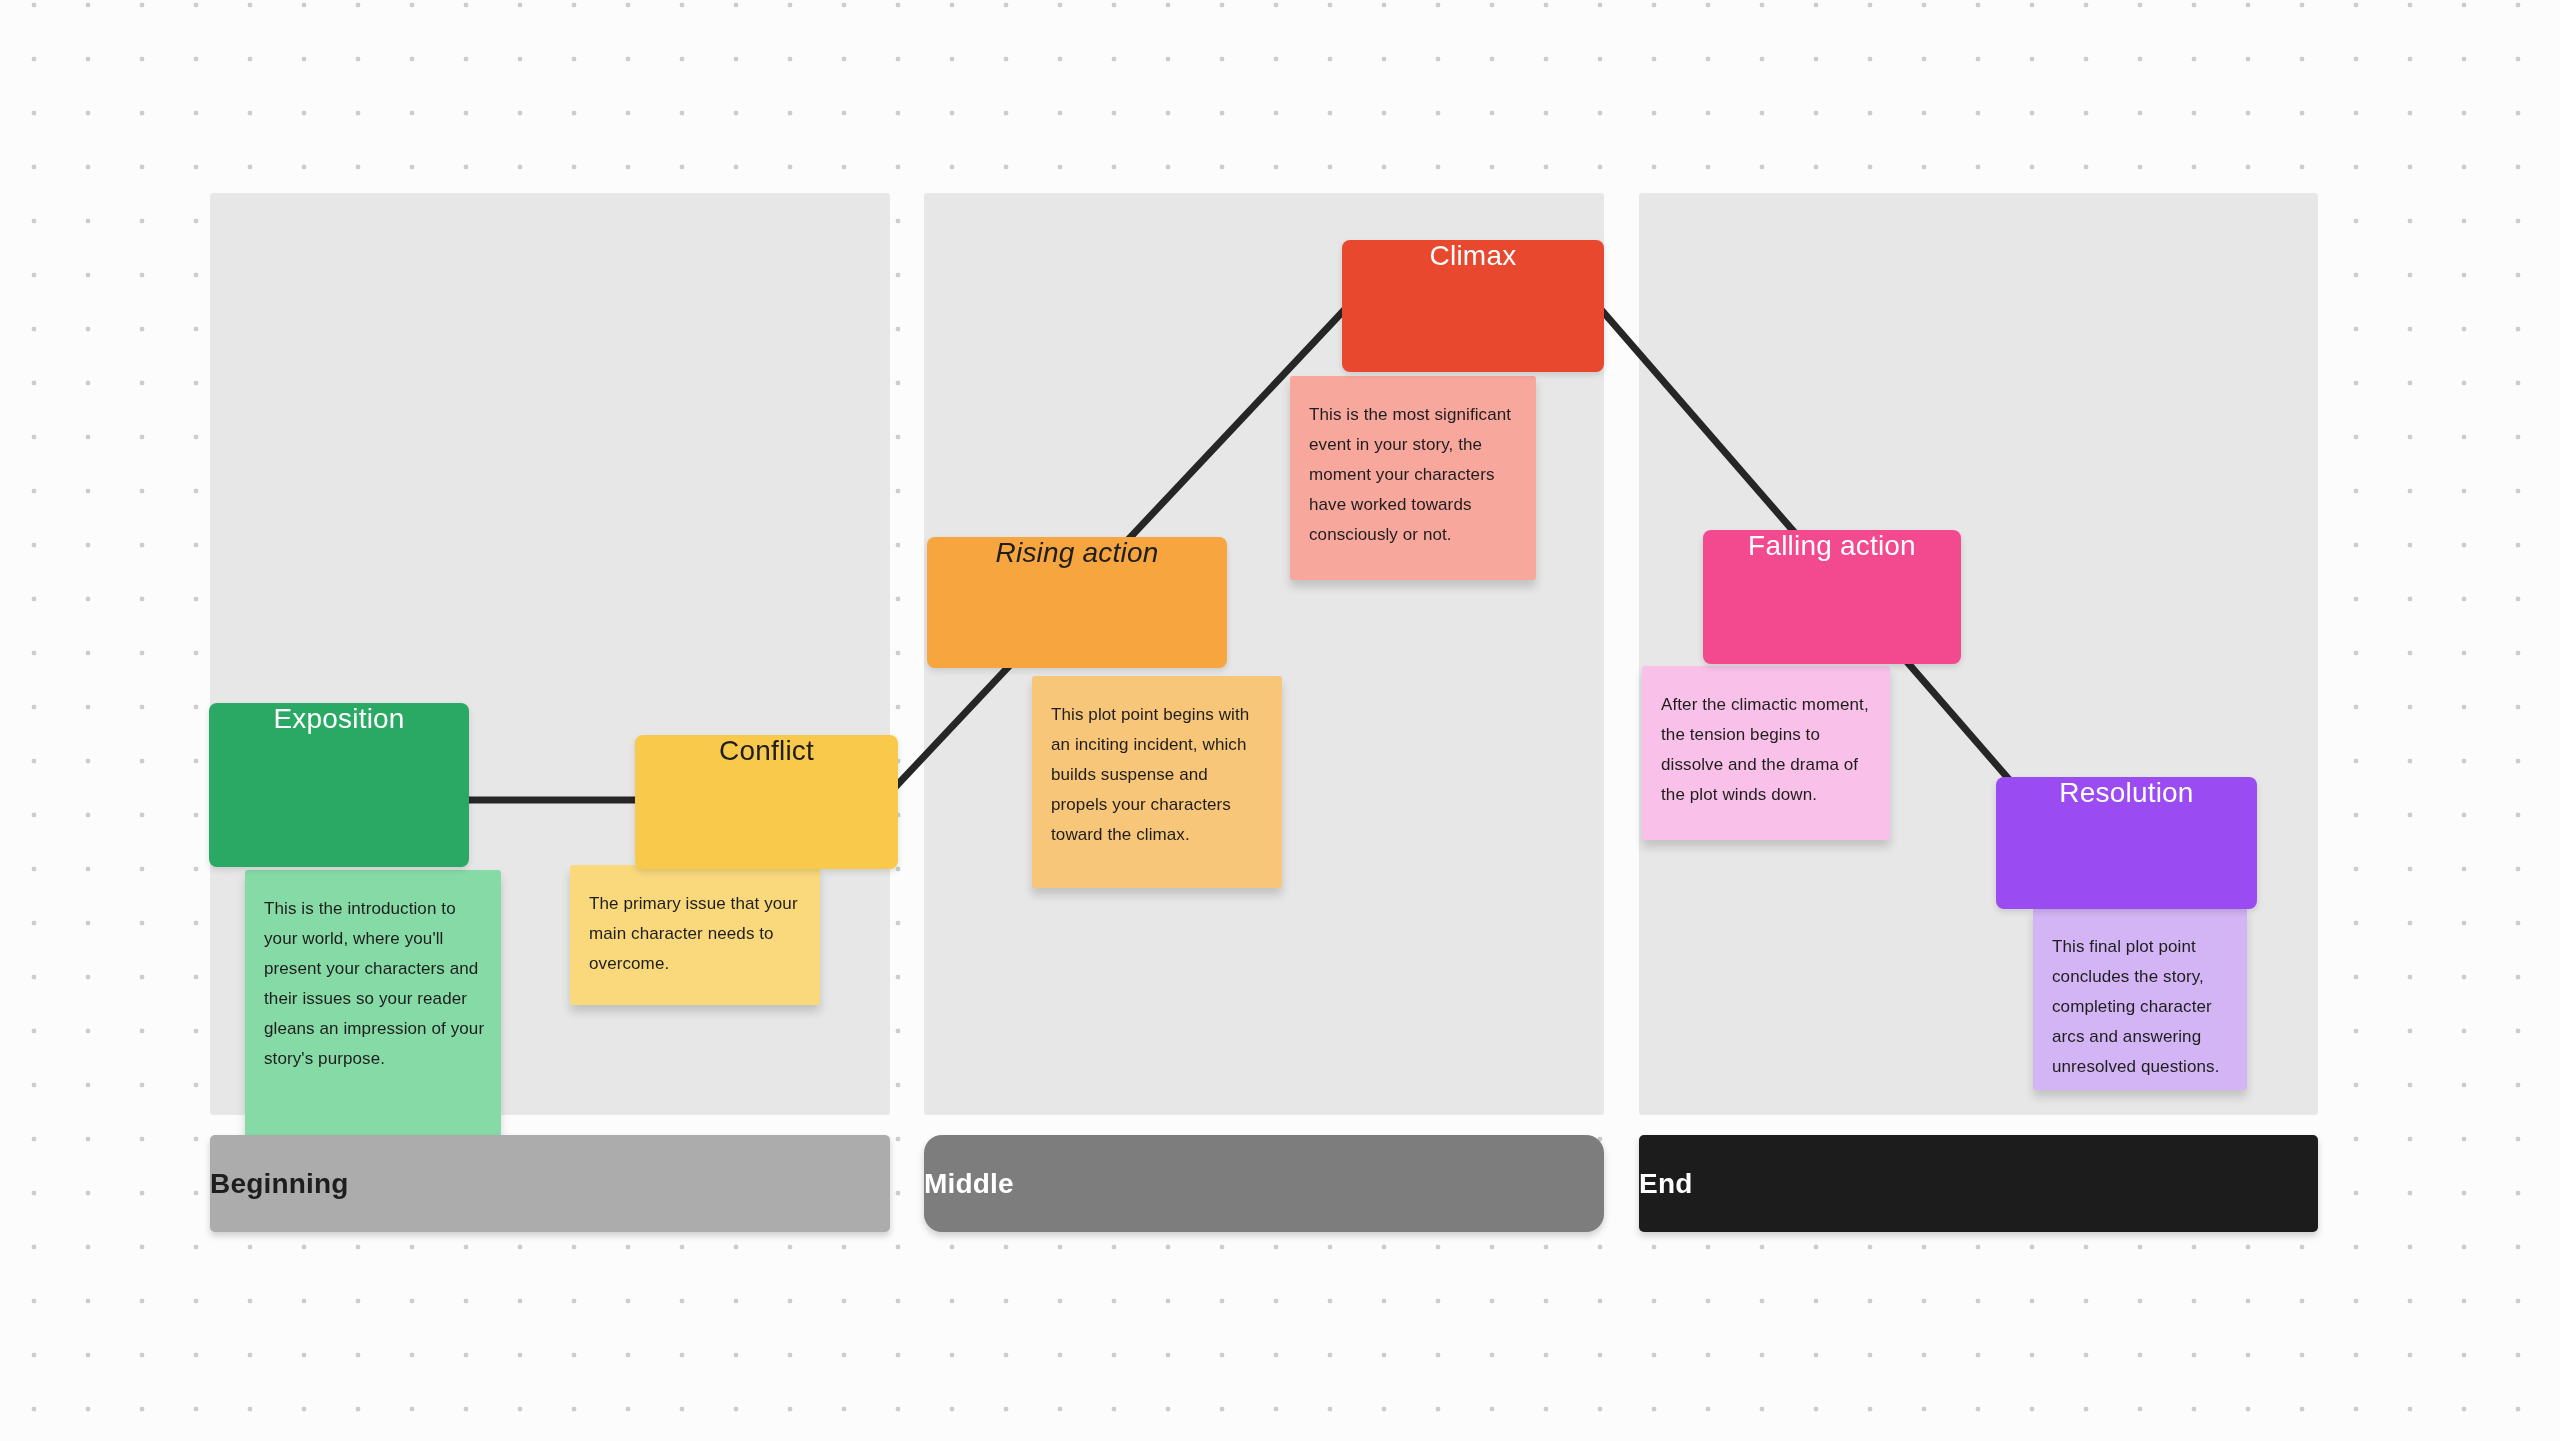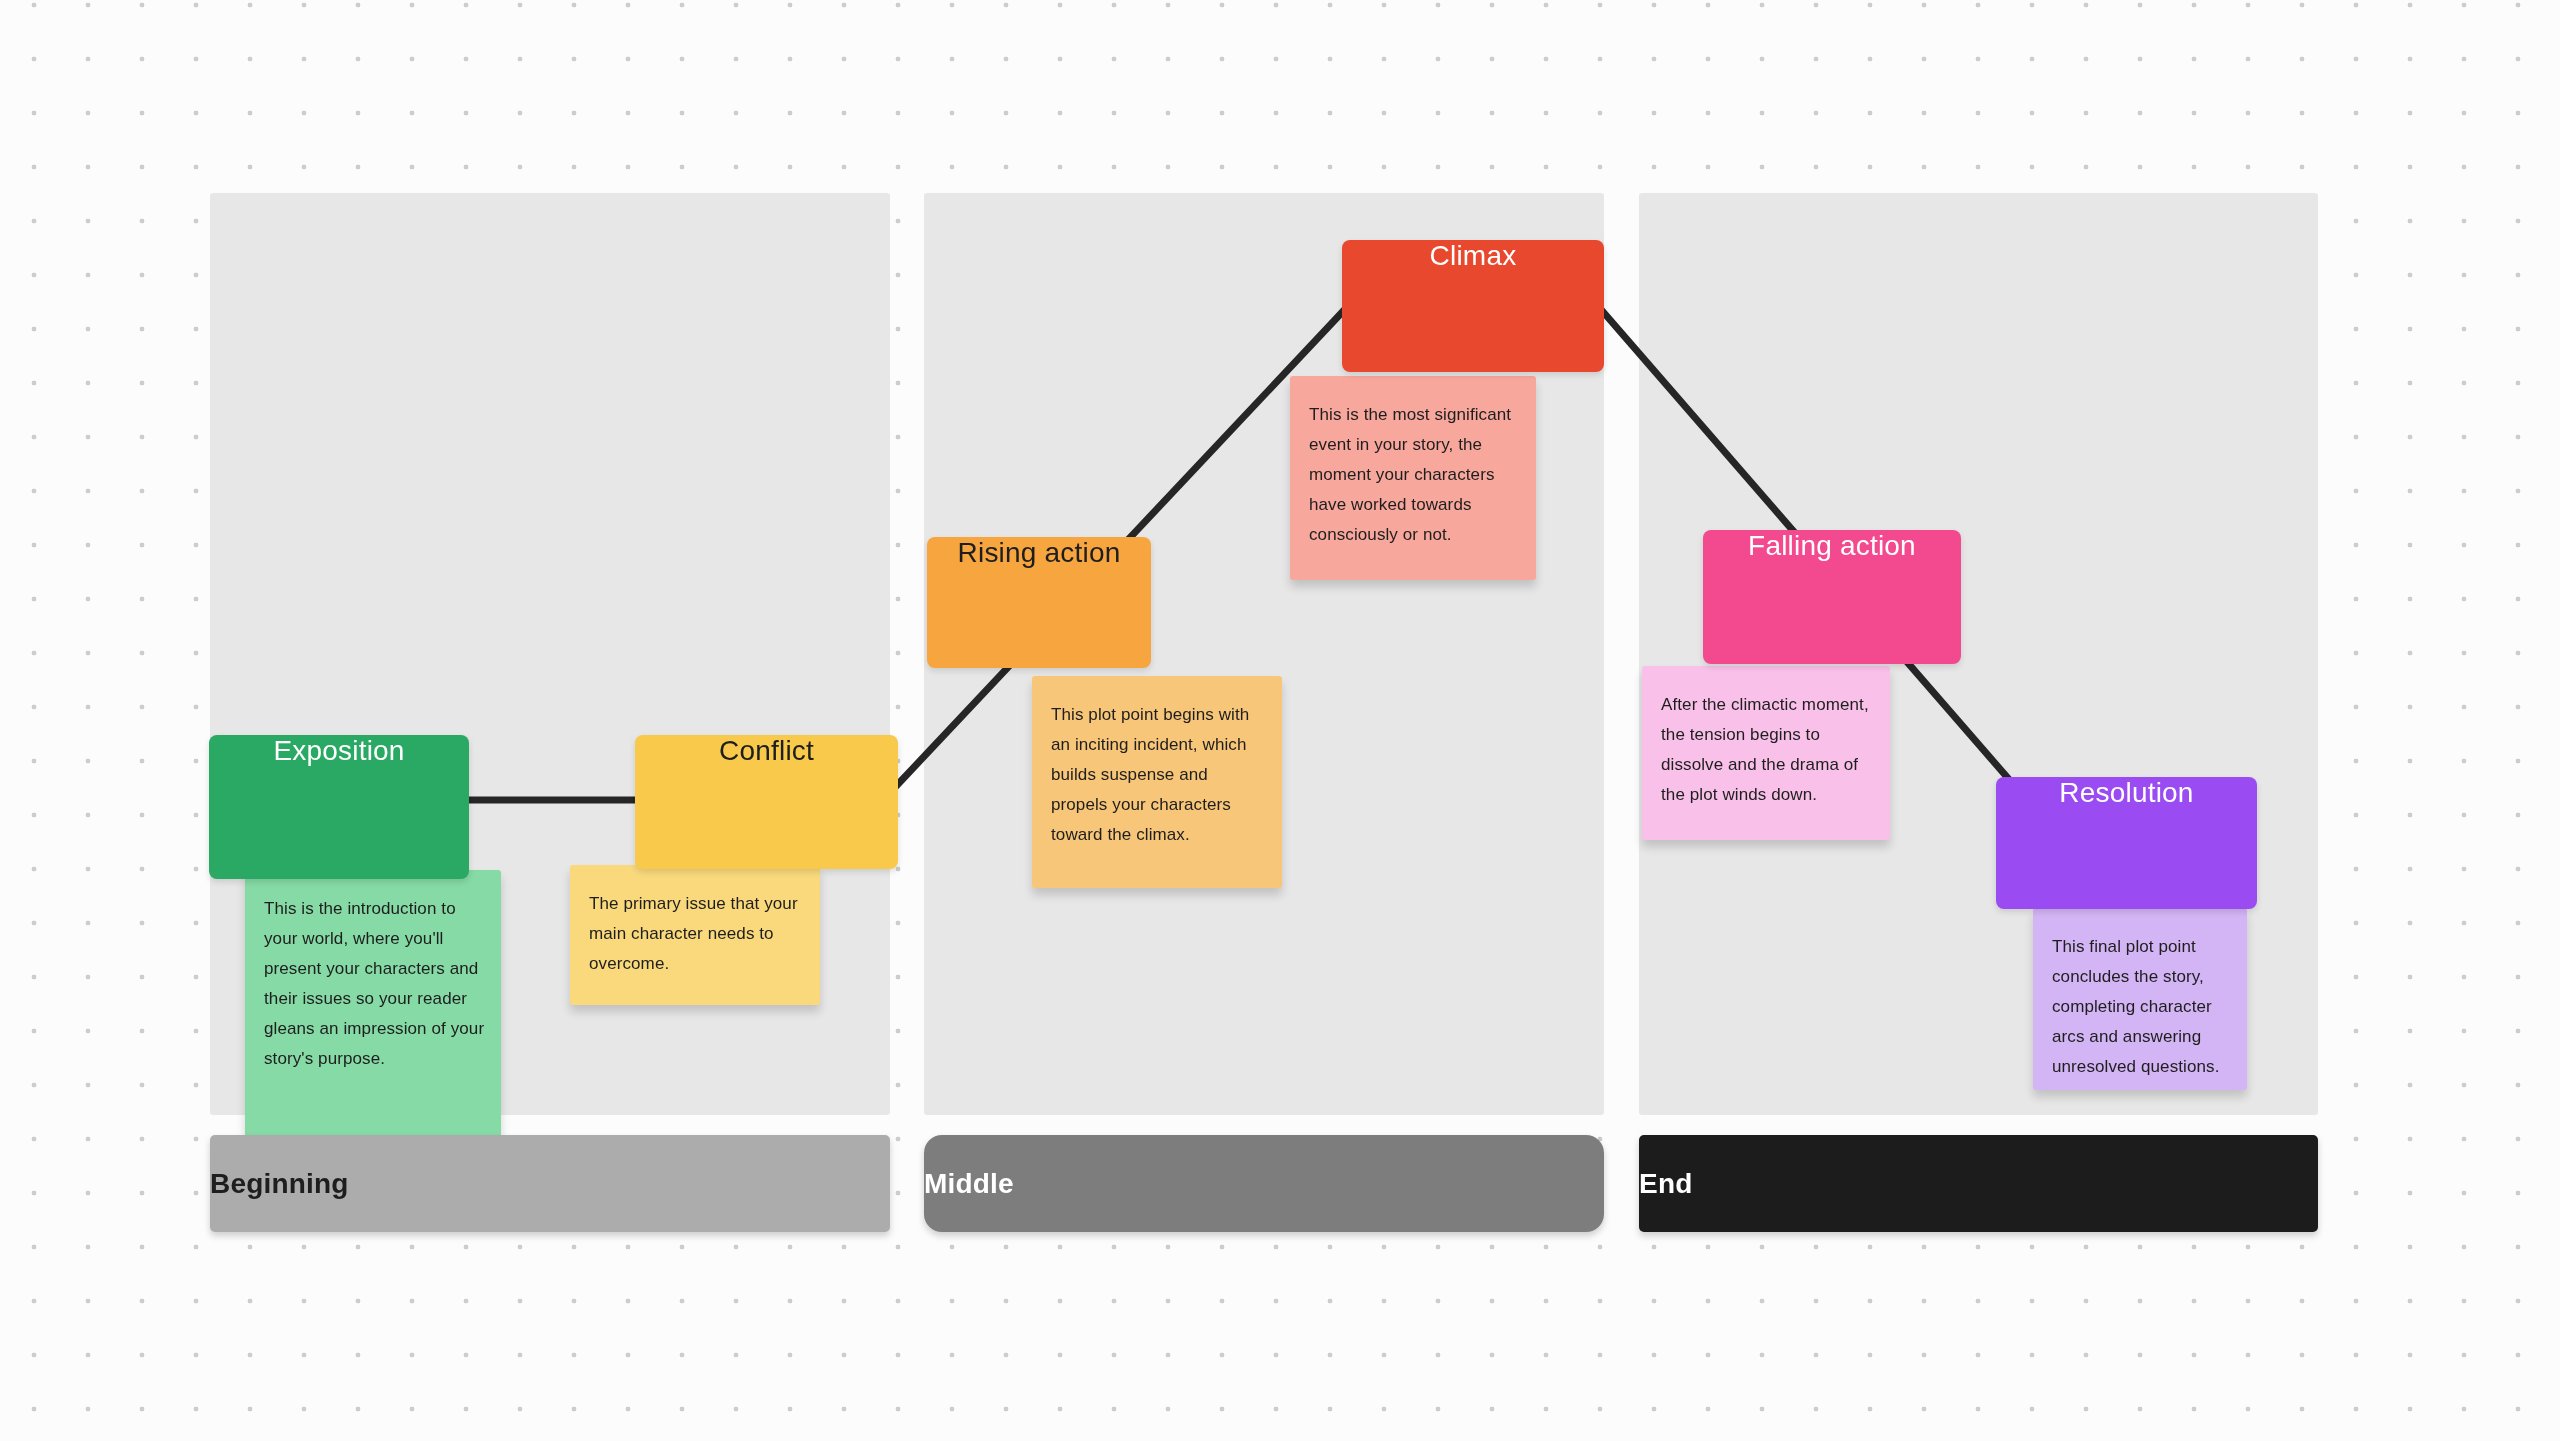--- a/index.html
+++ b/index.html
@@ -75,7 +75,7 @@
   }
   .stage-1 { left: 209px;  top: 735px; width: 260px; height: 144px; }
   .stage-2 { left: 627px;  top: 735px; width: 263px; height: 134px; }
-  .stage-3 { left: 927px;  top: 537px; width: 224px; height: 131px; }
+  .stage-3 { left: 927px;  top: 537px; width: 300px; height: 131px; font-style: italic; }
   .stage-4 { left: 1342px; top: 240px; width: 262px; height: 132px; }
   .stage-5 { left: 1703px; top: 530px; width: 258px; height: 134px; }
   .stage-6 { left: 1996px; top: 777px; width: 261px; height: 132px; }

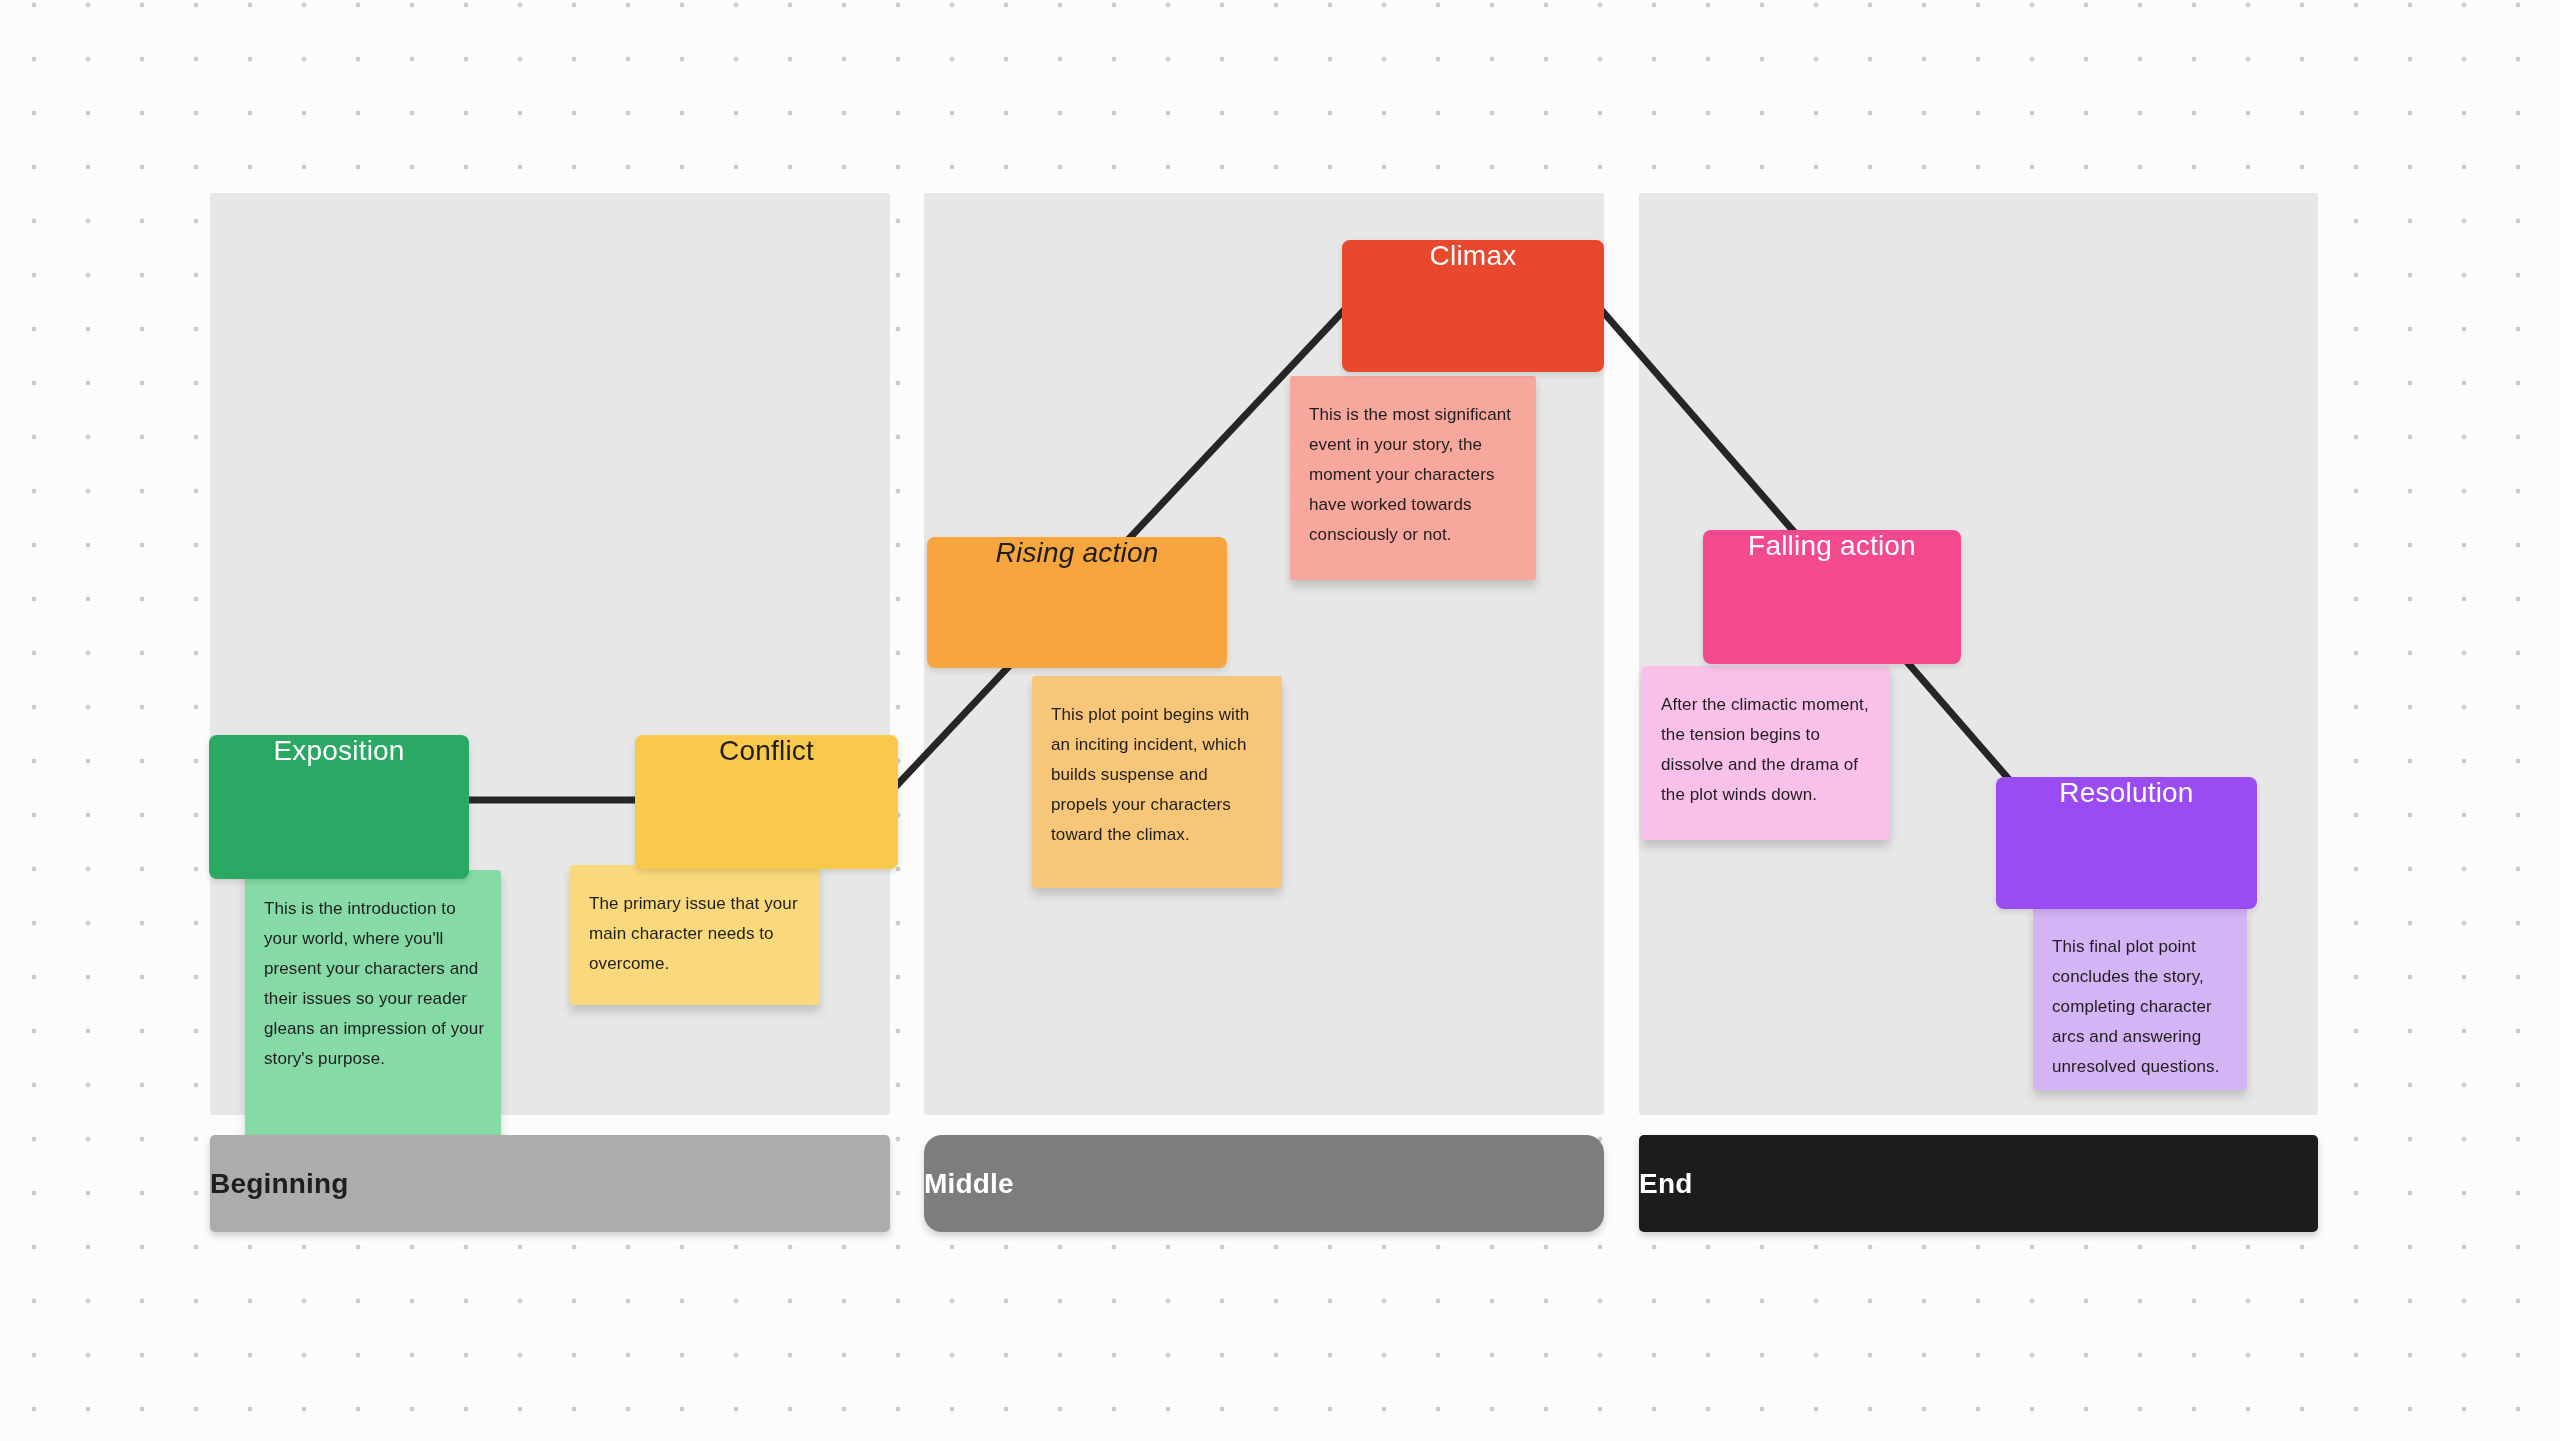--- a/index.html
+++ b/index.html
@@ -73,7 +73,7 @@
     letter-spacing: 0.2px;
     box-shadow: 0 3px 6px rgba(0,0,0,0.12);
   }
-  .stage-1 { left: 209px;  top: 735px; width: 260px; height: 144px; }
+  .stage-1 { left: 209px;  top: 703px; width: 260px; height: 164px; }
   .stage-2 { left: 627px;  top: 735px; width: 263px; height: 134px; }
   .stage-3 { left: 927px;  top: 537px; width: 300px; height: 131px; font-style: italic; }
   .stage-4 { left: 1342px; top: 240px; width: 262px; height: 132px; }

